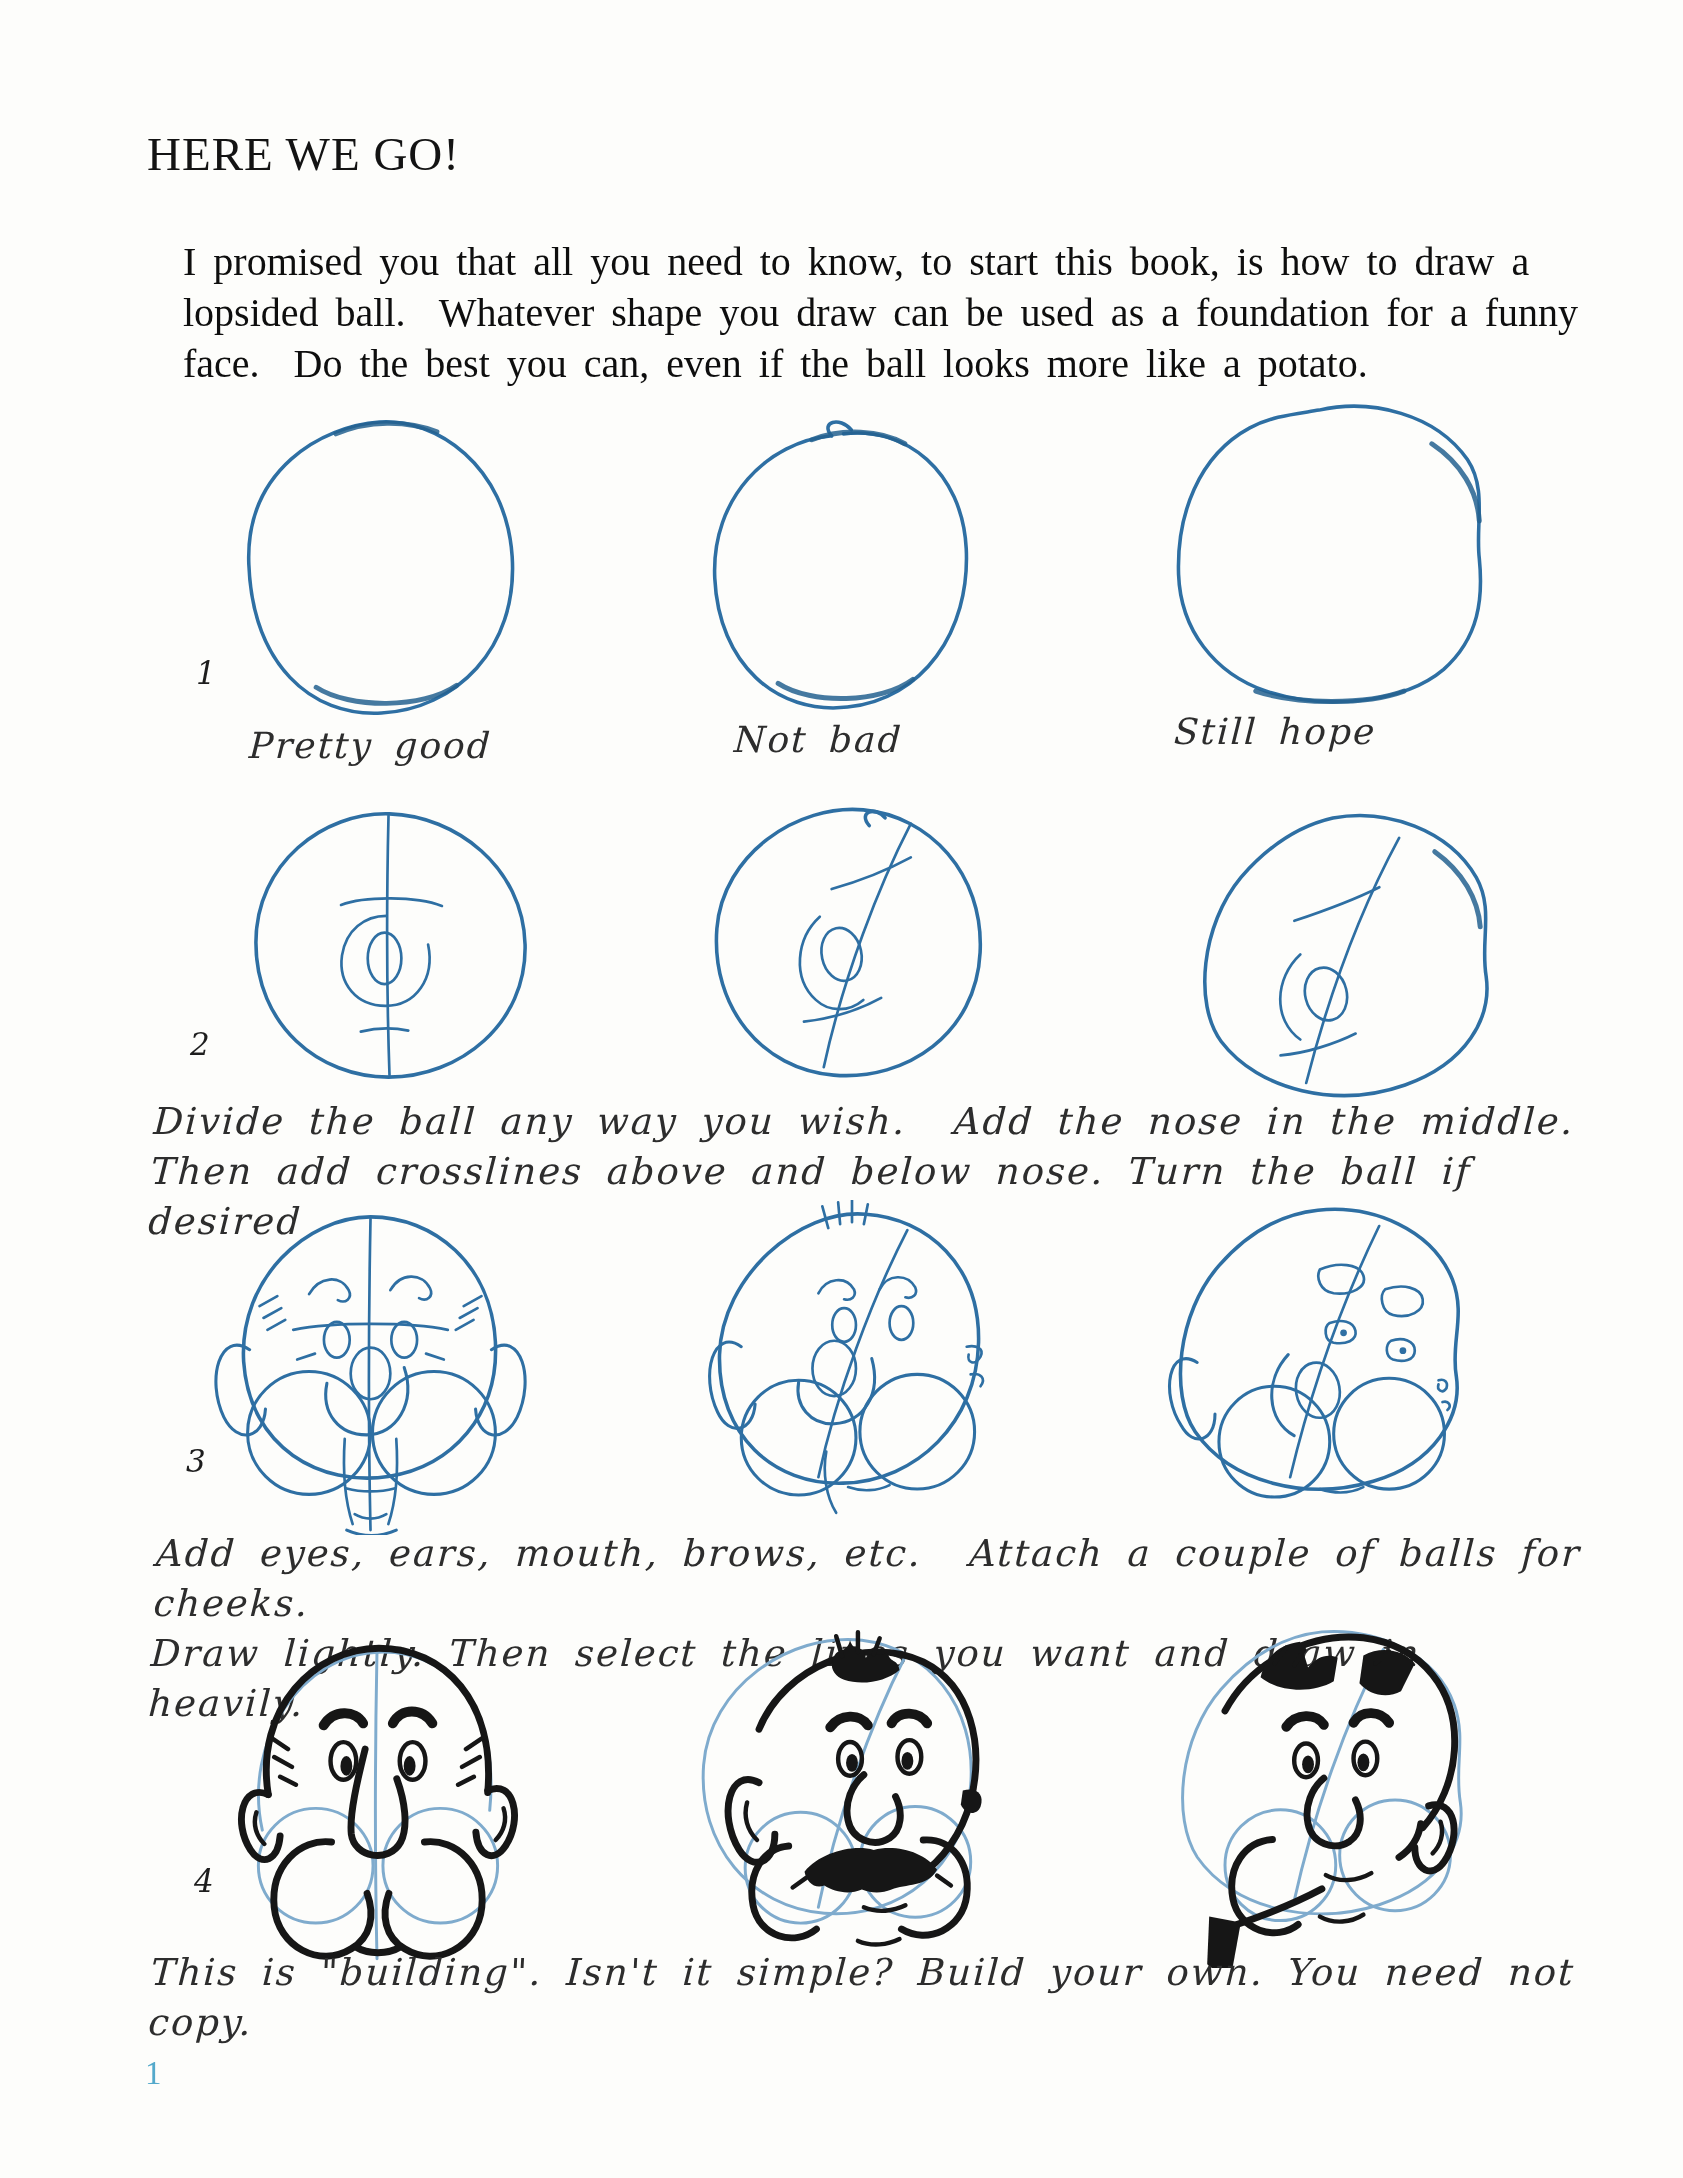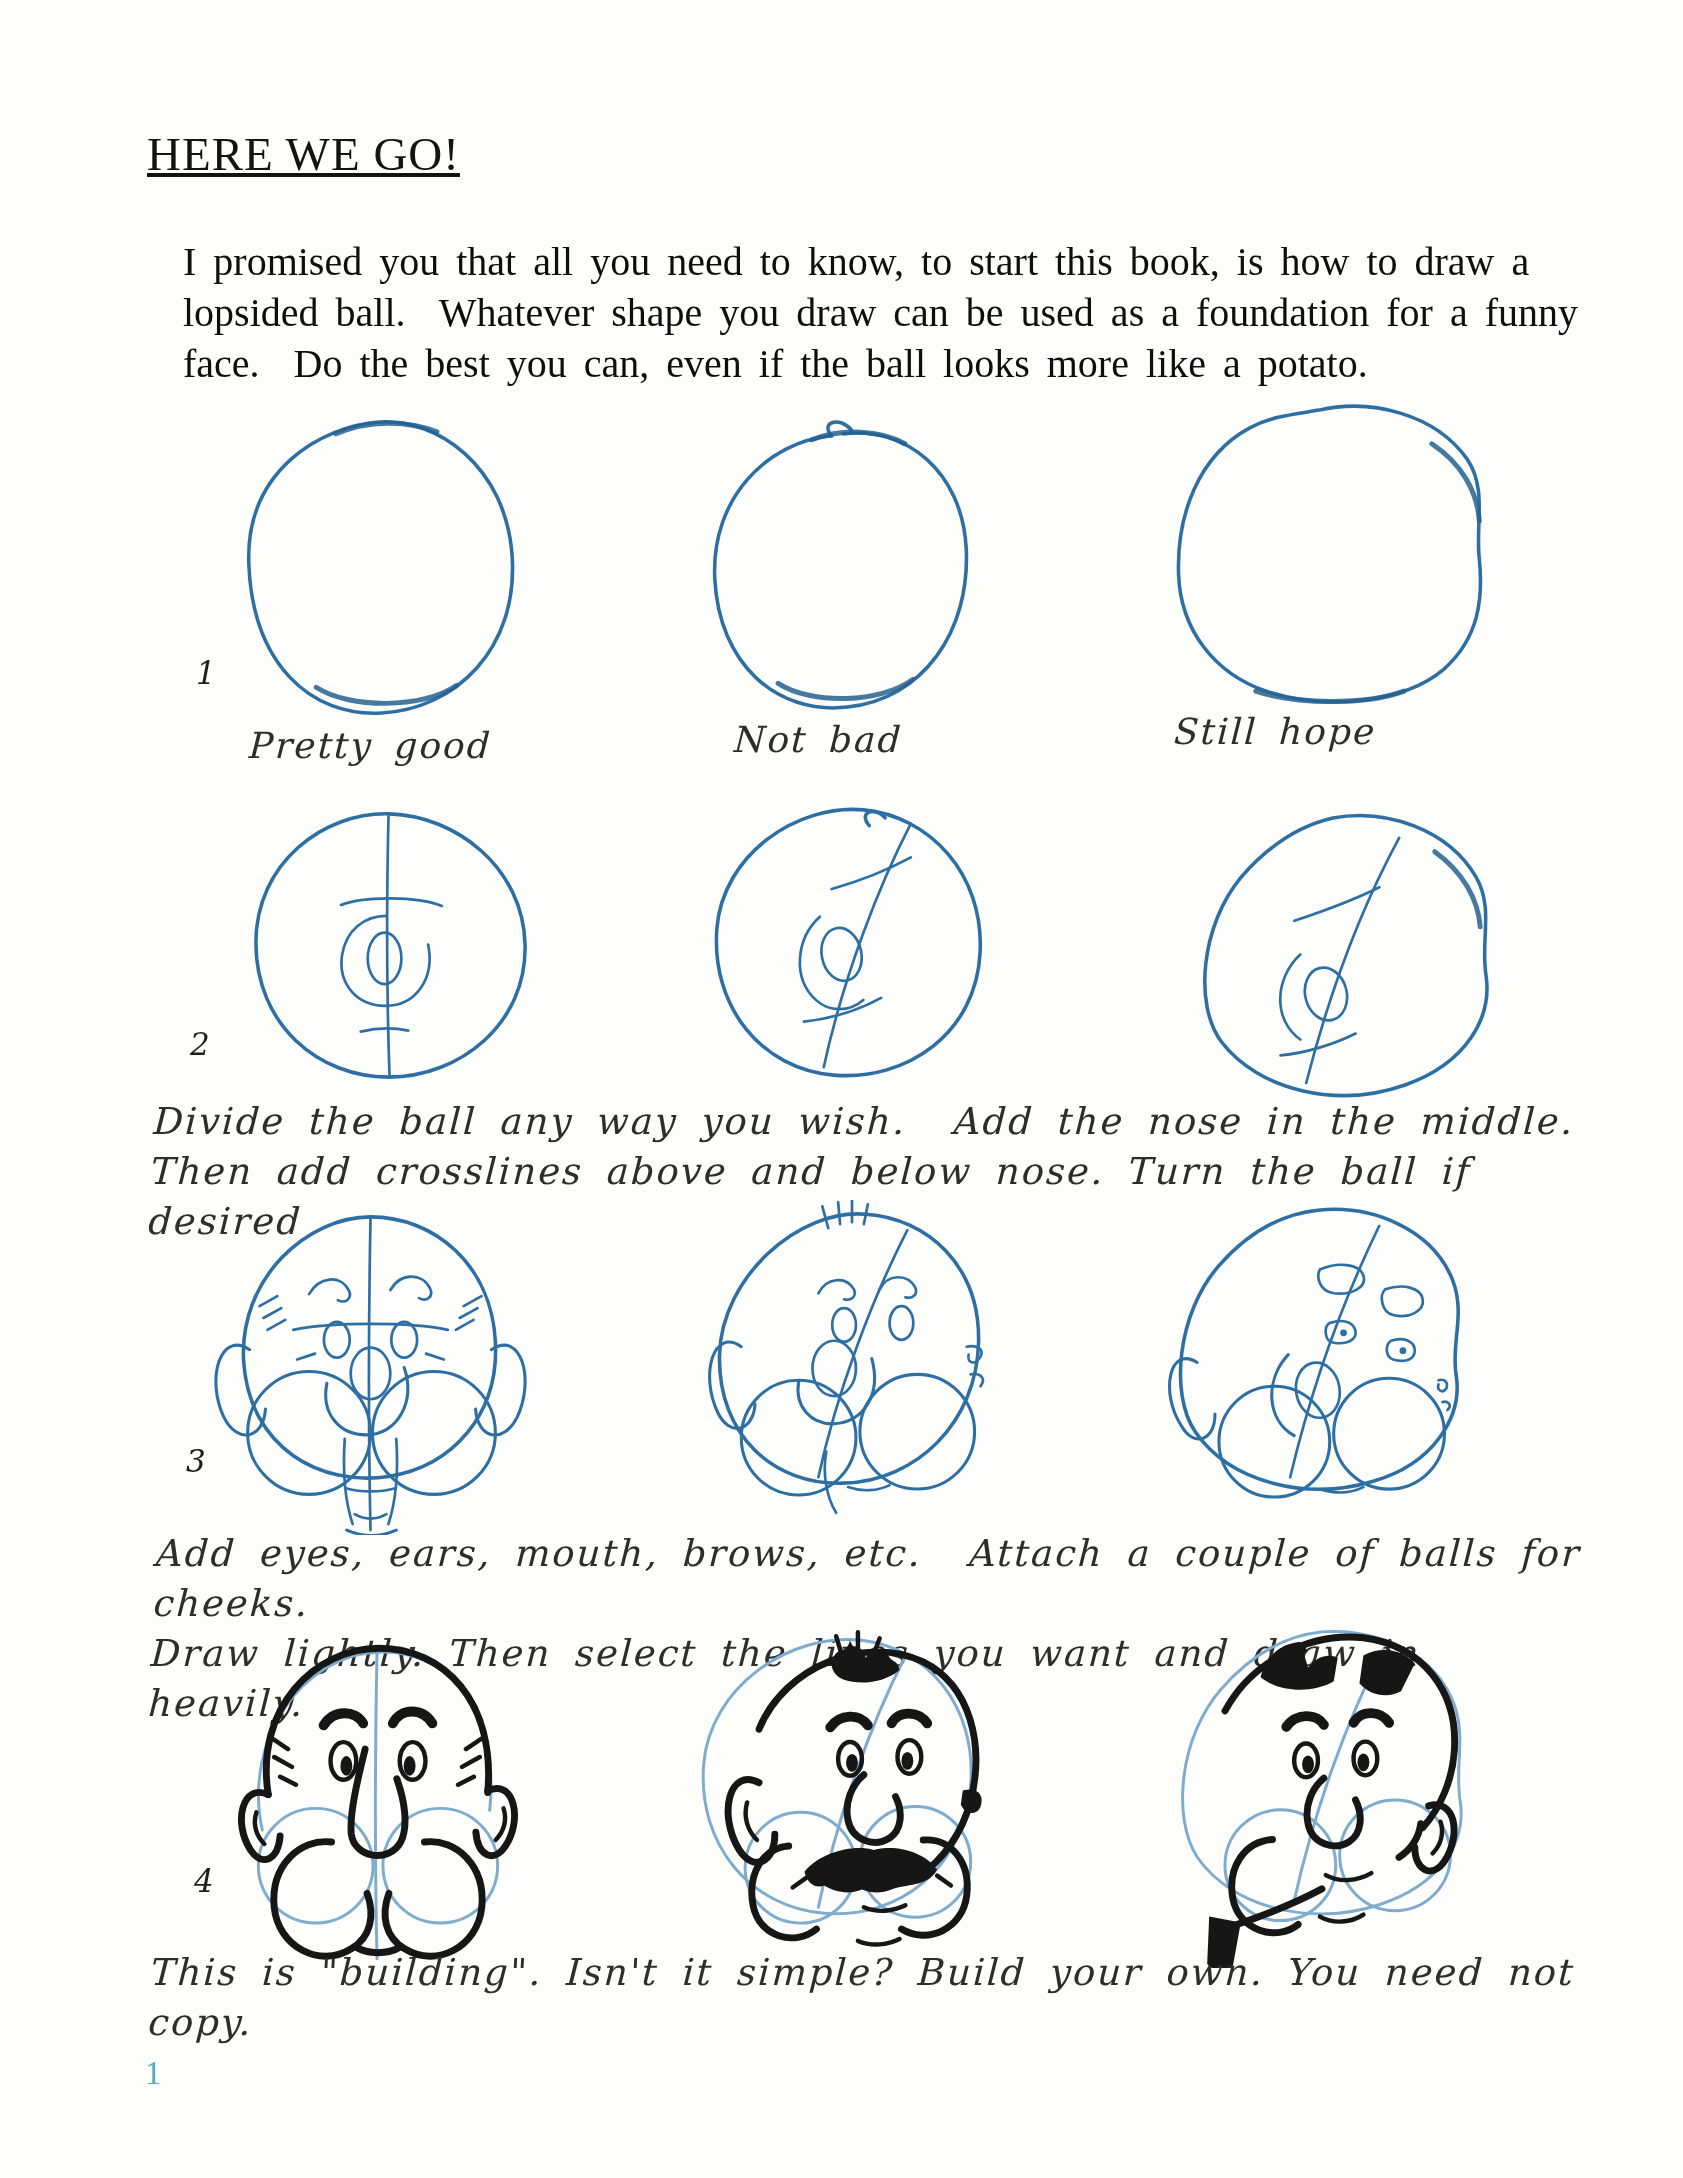--- a/index.html
+++ b/index.html
@@ -27,7 +27,6 @@
     position:absolute;left:147px;top:127px;
     font-size:47px;font-weight:500;letter-spacing:1px;
     color:#131313;
-    text-decoration:underline;
   }
   .intro{
     position:absolute;left:147px;top:236px;width:1436px;

